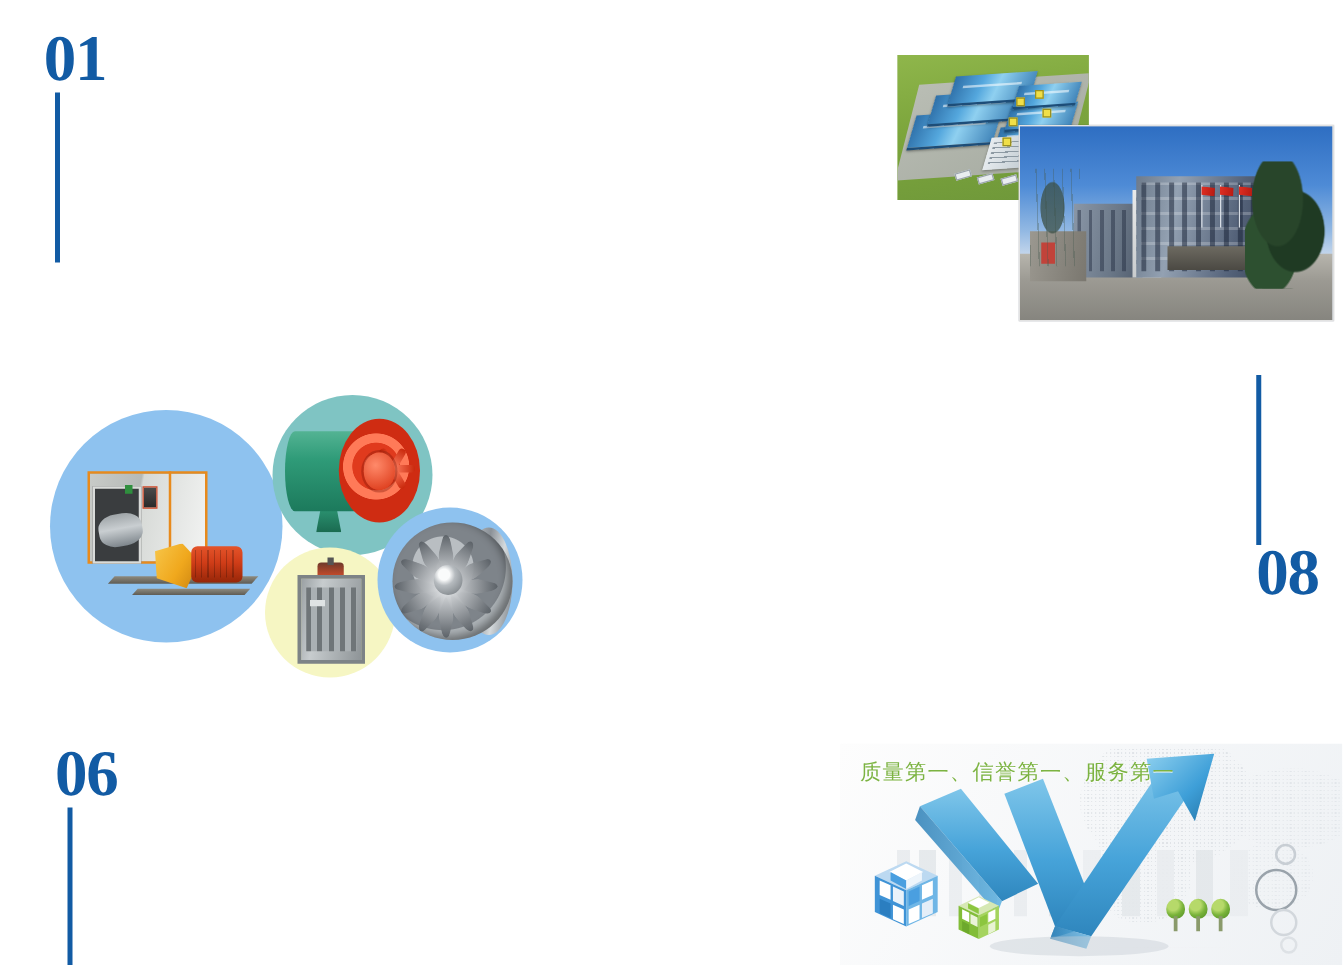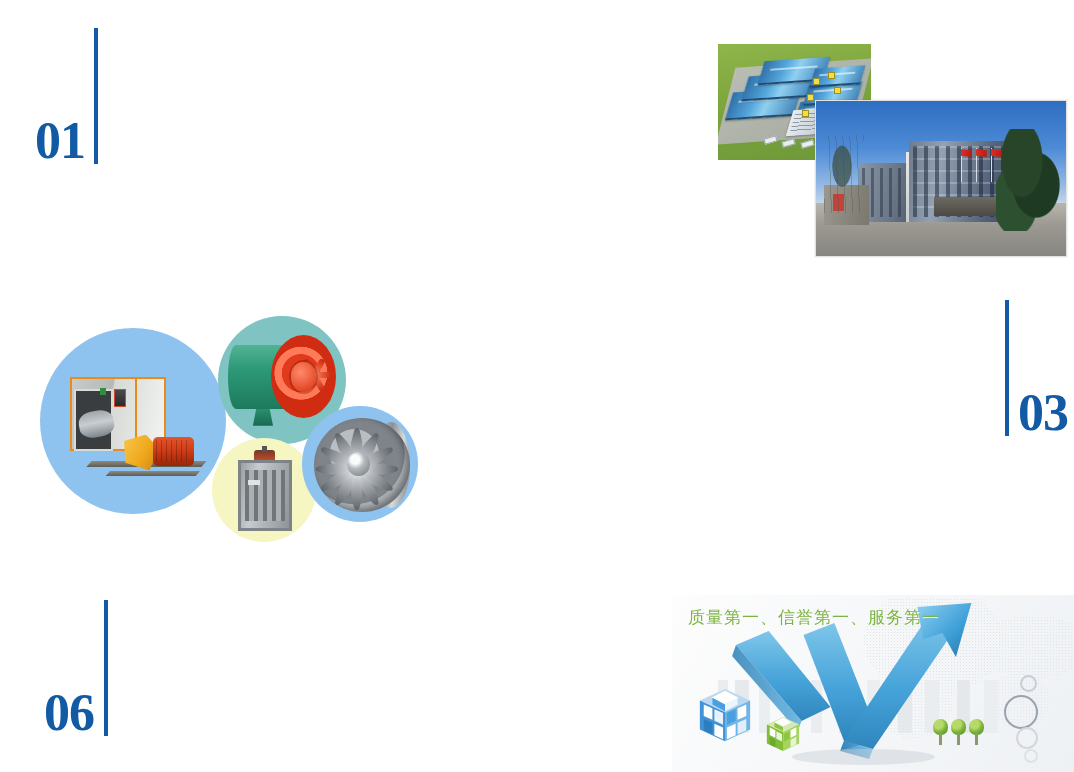--- a/index.html
+++ b/index.html
@@ -23,7 +23,8 @@
   .marker {
     position: absolute;
     display: flex;
-    align-items: flex-end;
+    align-items: flex-start;
+    flex-direction: column;
   }
   .marker-num {
     font-family: "Liberation Serif", "DejaVu Serif", serif;

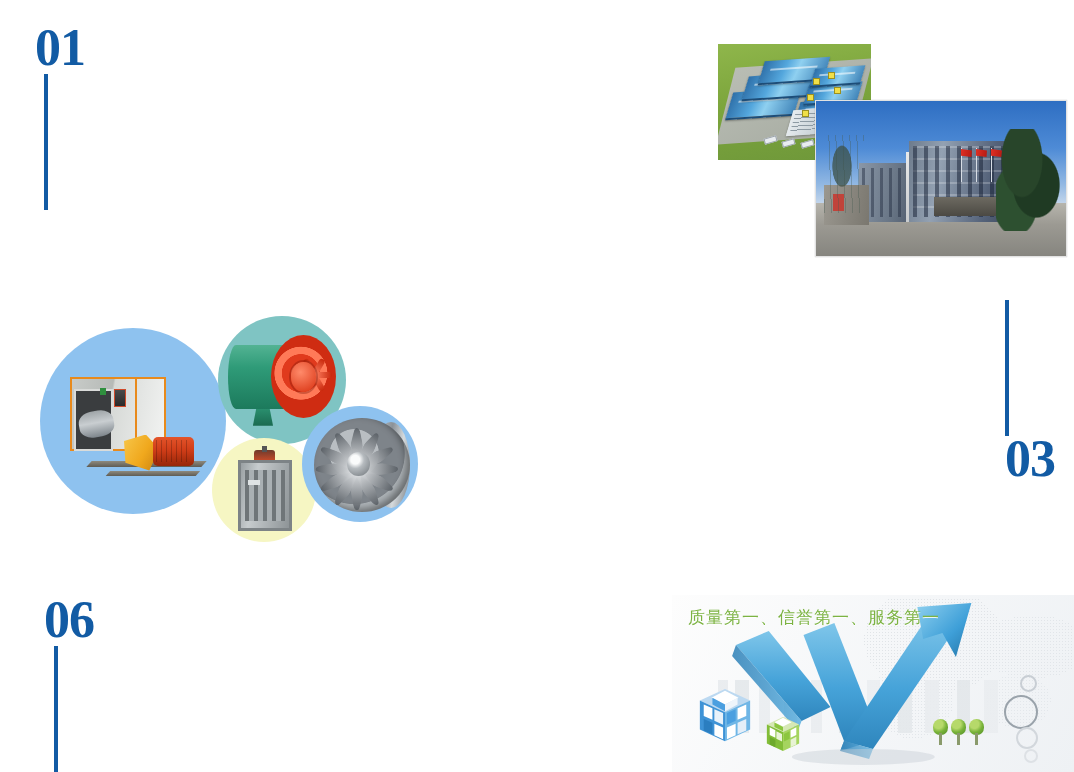--- a/index.html
+++ b/index.html
@@ -480,7 +480,7 @@
 
   <div class="marker" id="marker-02">
     <span class="marker-bar"></span>
-    <span class="marker-num">03</span>
+    <span class="marker-num">08</span>
   </div>
 
   <div id="product-cluster">

